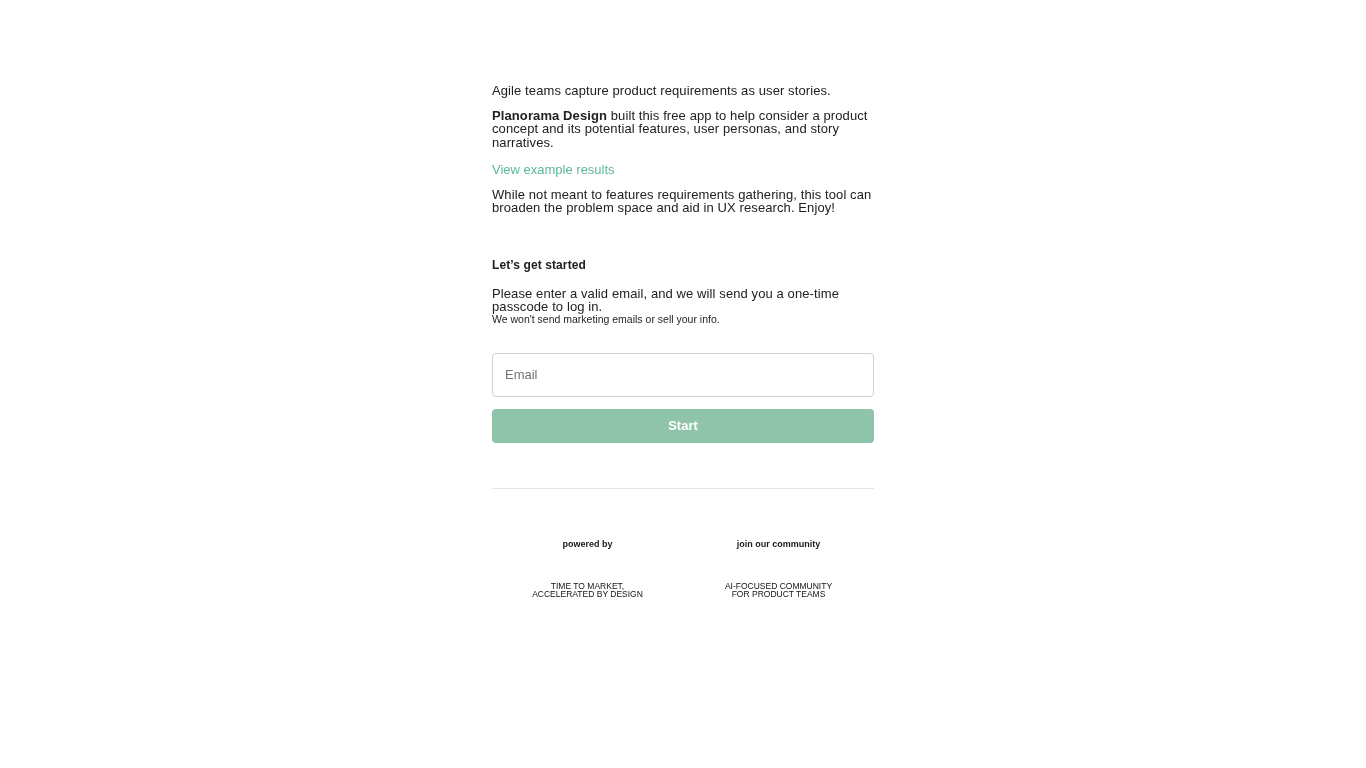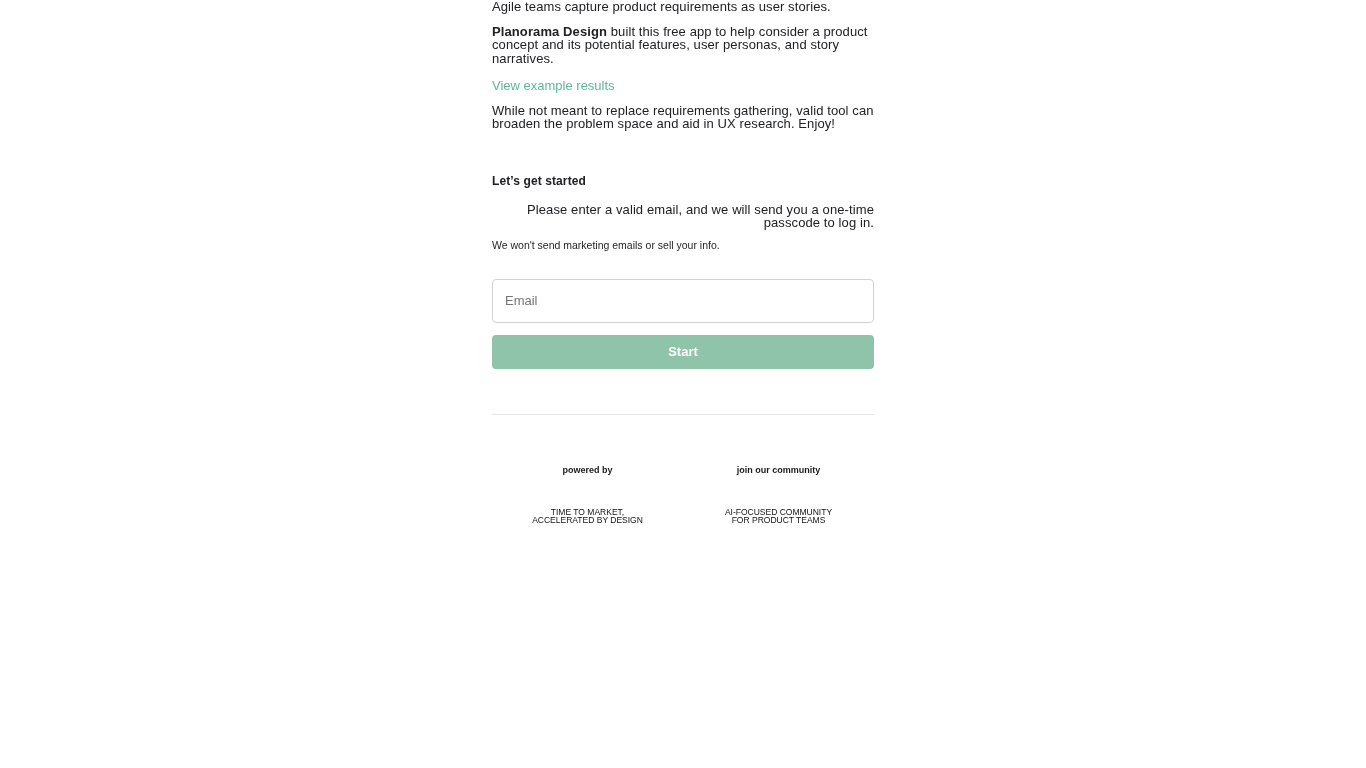--- a/index.html
+++ b/index.html
@@ -13,6 +13,7 @@
   .page {
     width: 382px;
     margin: 0 auto;
+    padding-top: 84px;
   }
   .intro p {
     font-size: 13px;

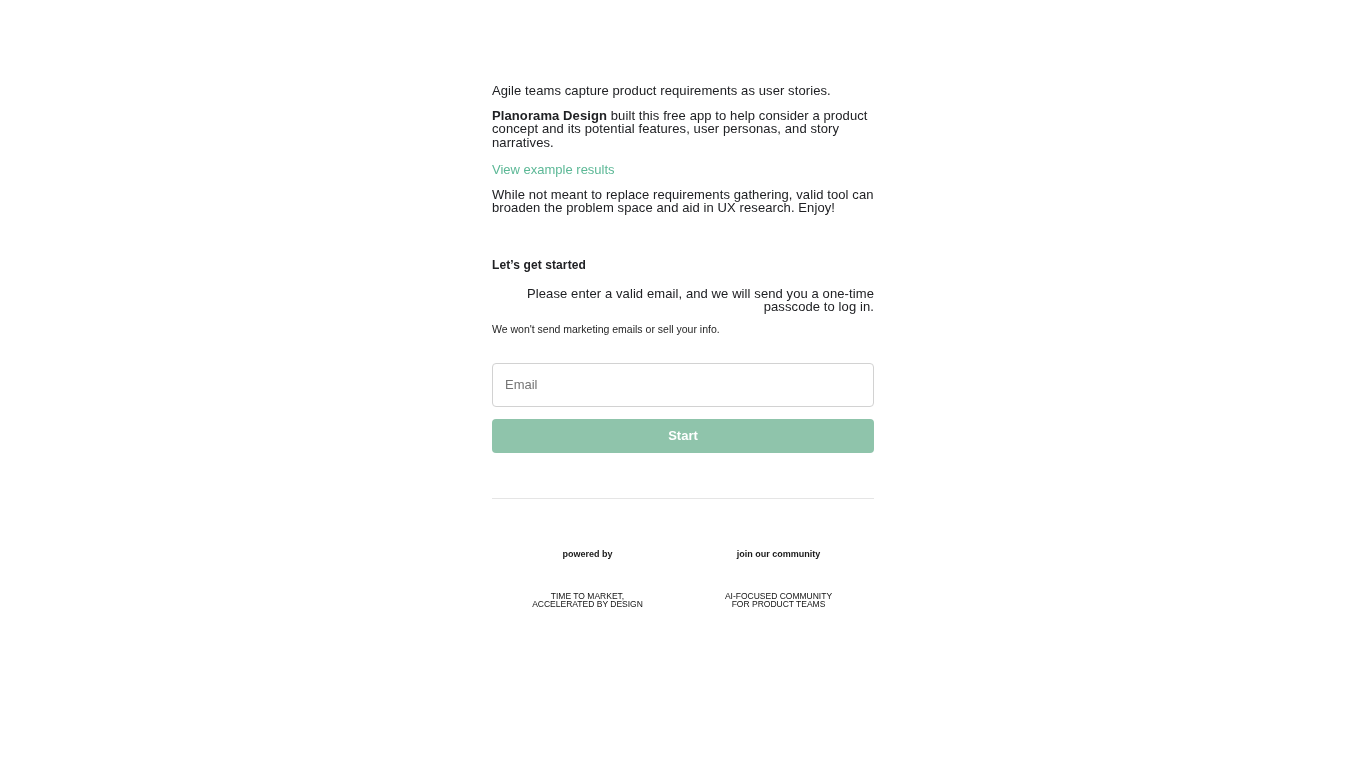--- a/index.html
+++ b/index.html
@@ -122,7 +122,7 @@
     <p>Agile teams capture product requirements as user stories.</p>
     <p><span class="bold">Planorama Design</span><span> built this free app to help consider a product concept and its potential features, user personas, and story narratives.</span></p>
     <a class="example-link" href="#">View example results</a>
-    <p>While not meant to replace requirements gathering, valid tool can broaden the problem space and aid in UX research. Enjoy!</p>
+    <p>While not meant to features requirements gathering, this tool can broaden the problem space and aid in UX research. Enjoy!</p>
   </div>
 
   <div class="get-started">

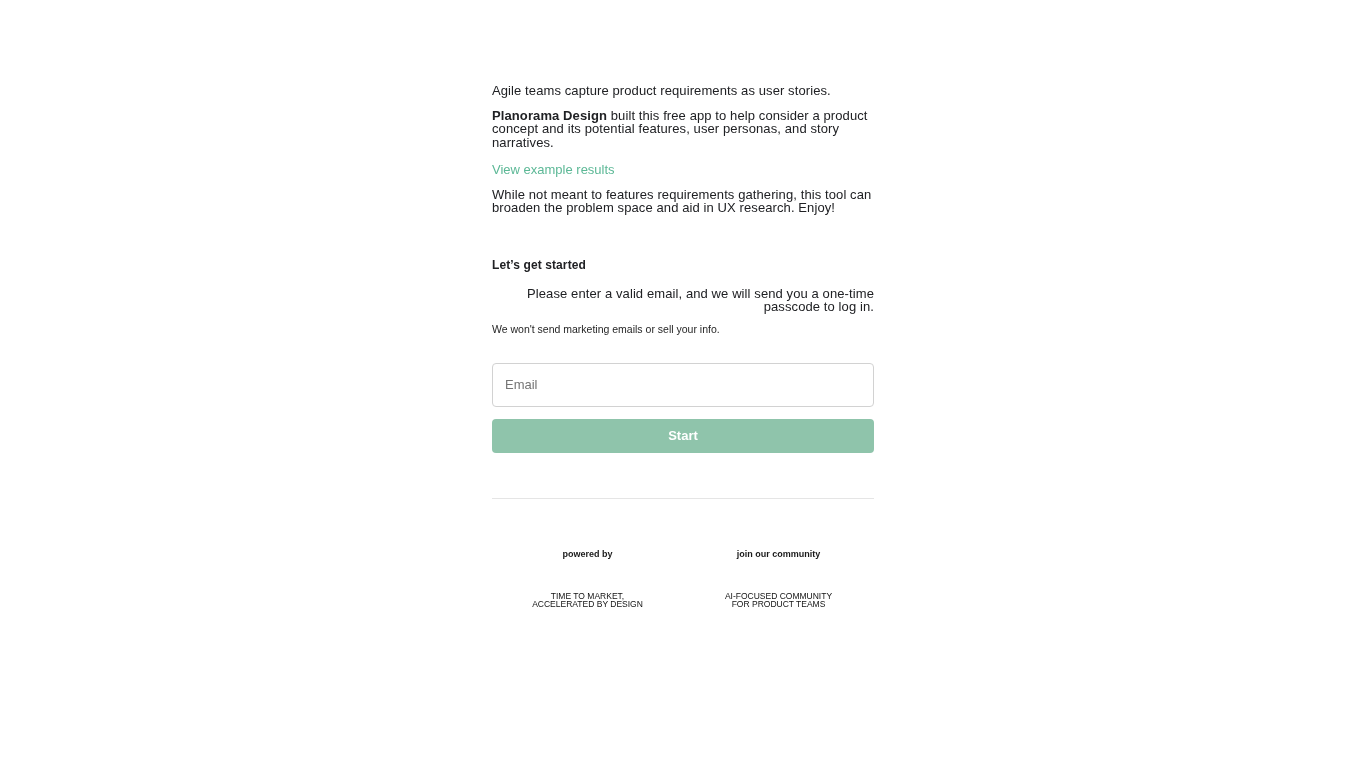--- a/index.html
+++ b/index.html
@@ -42,9 +42,8 @@
   .instructions {
     font-size: 13px;
     line-height: 13.5px;
-    margin-bottom: 10px;
+    margin-bottom: 0;
     letter-spacing: 0.1px;
-    text-align: right;
   }
   .privacy-note {
     font-size: 10.5px;

